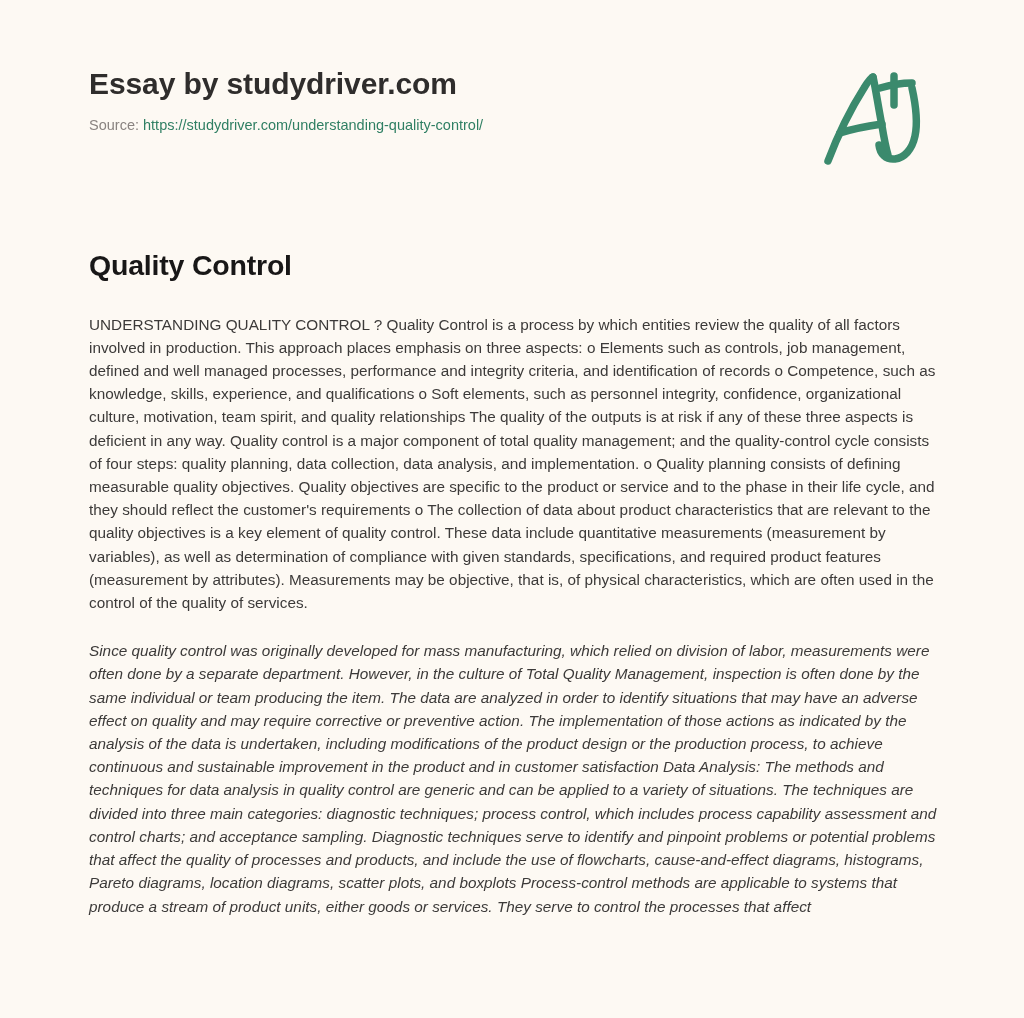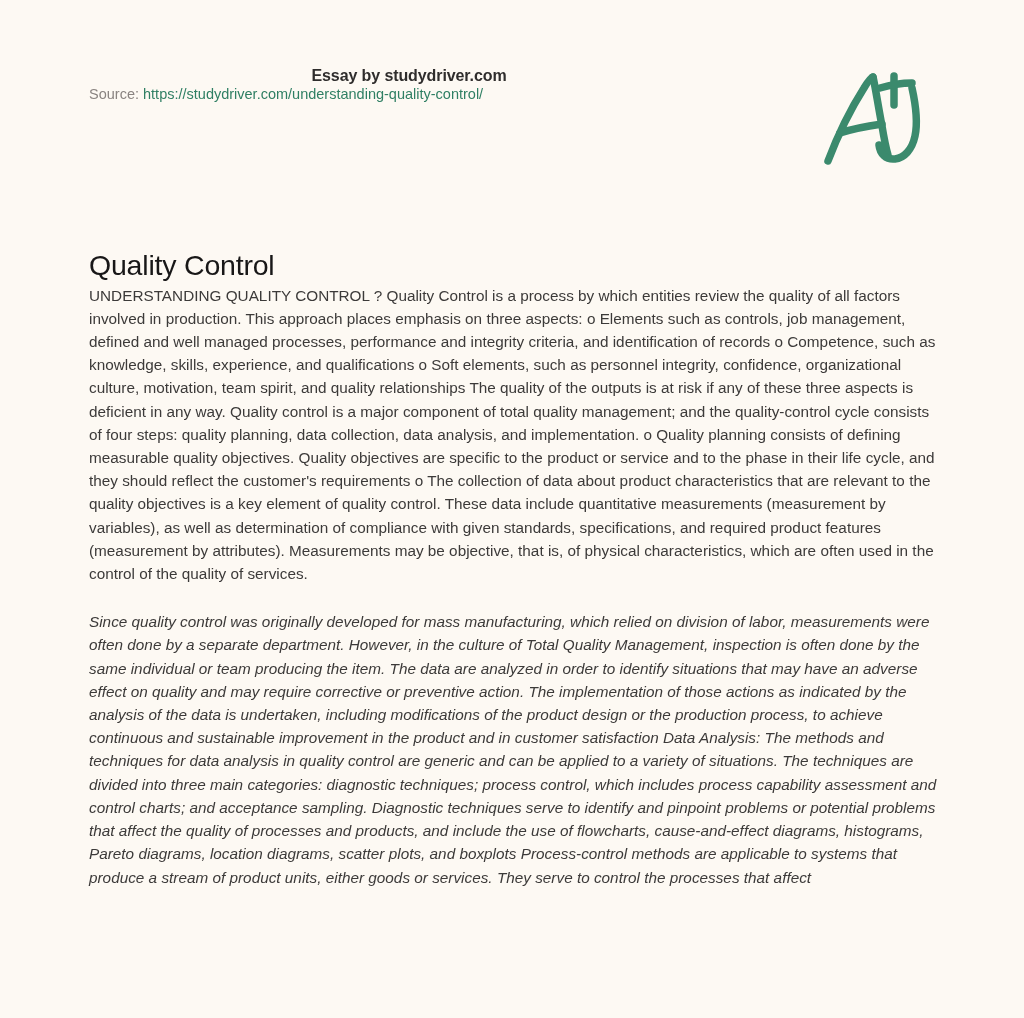--- a/index.html
+++ b/index.html
@@ -40,14 +40,13 @@
   }
 
   .brand-title {
-    font-size: 16px;
+    font-size: 30px;
     font-weight: 700;
     color: #2f2d2c;
     letter-spacing: -0.1px;
     line-height: 1.2;
     margin: 0;
     white-space: nowrap;
-    text-align: center;
   }
 
   .source-line {

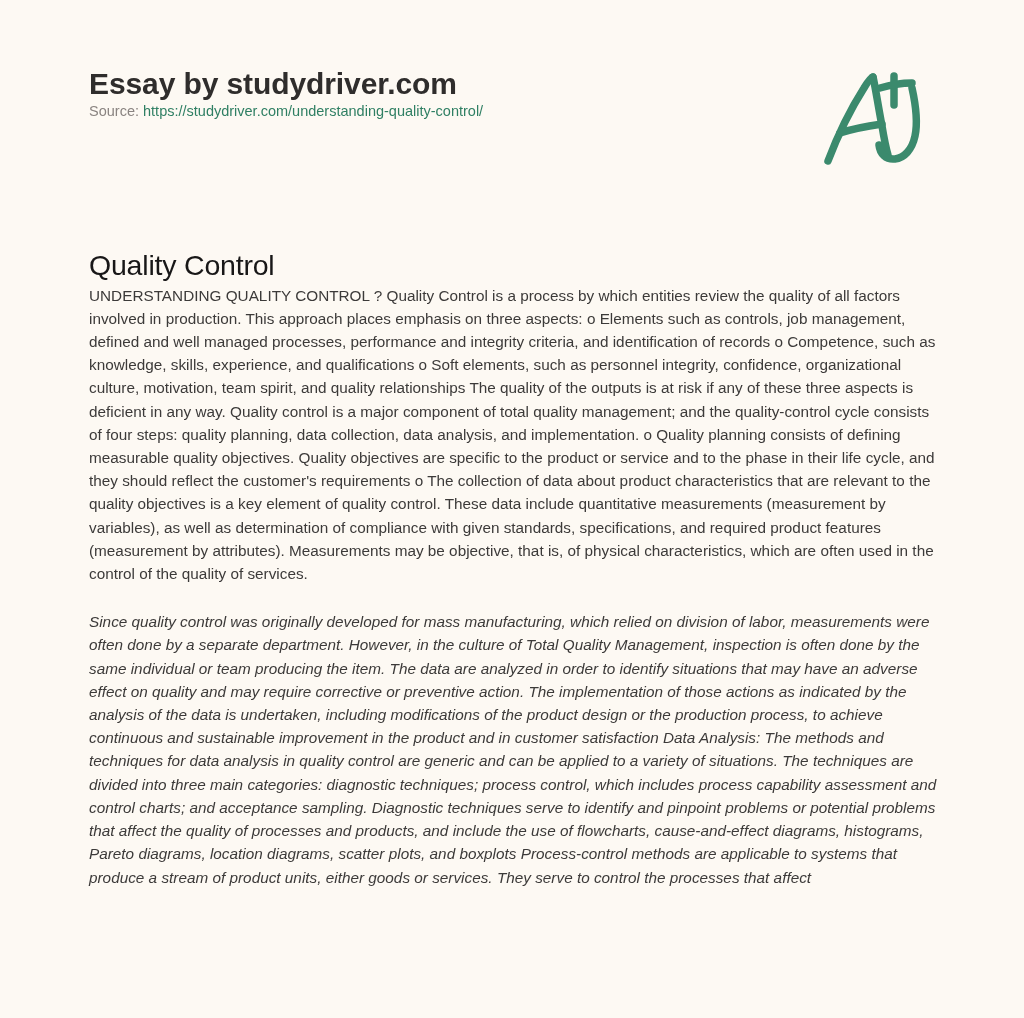--- a/index.html
+++ b/index.html
@@ -50,6 +50,7 @@
   }
 
   .source-line {
+    margin-top: 14px;
     font-size: 14.5px;
     line-height: 1.35;
     color: #8a8481;

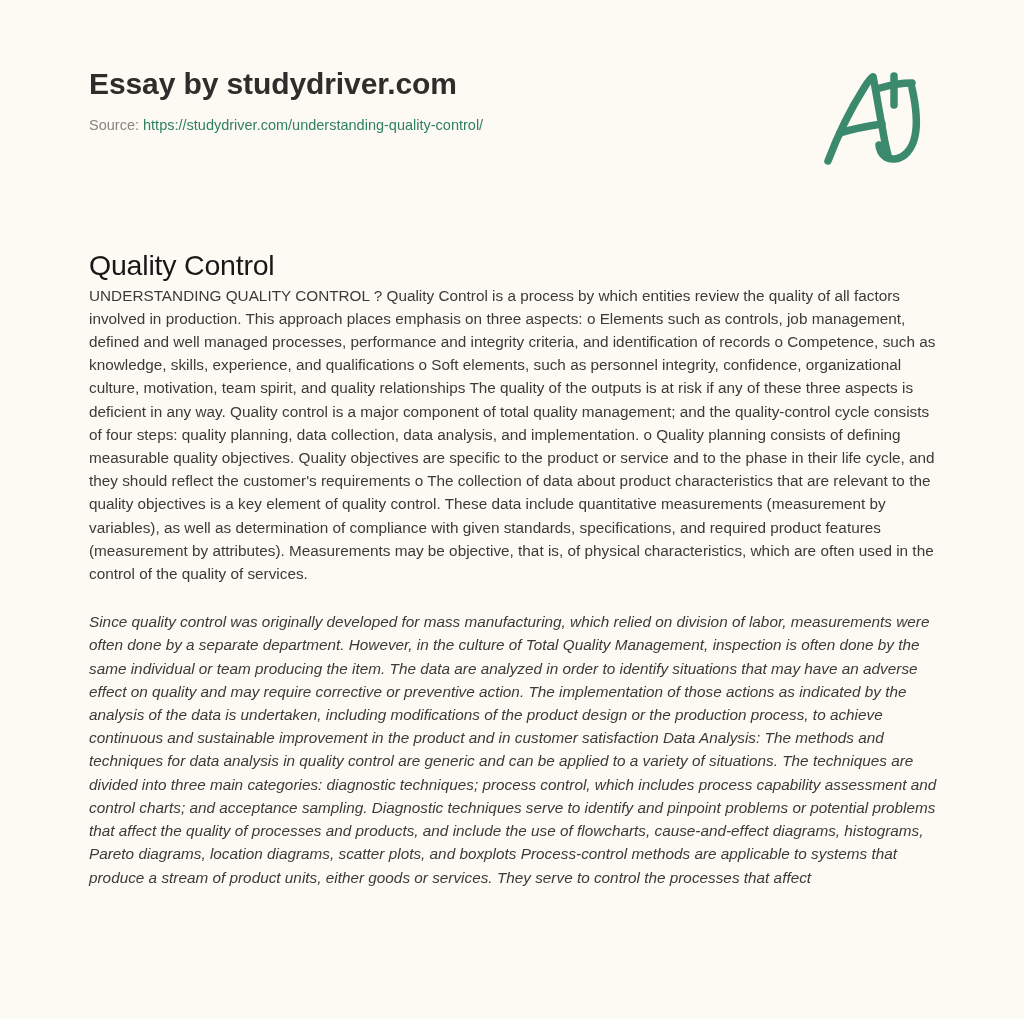--- a/index.html
+++ b/index.html
@@ -85,7 +85,7 @@
   .article-title {
     margin: 0;
     font-size: 28.5px;
-    font-weight: 400;
+    font-weight: 700;
     color: #181717;
     letter-spacing: -0.2px;
     line-height: 1.25;

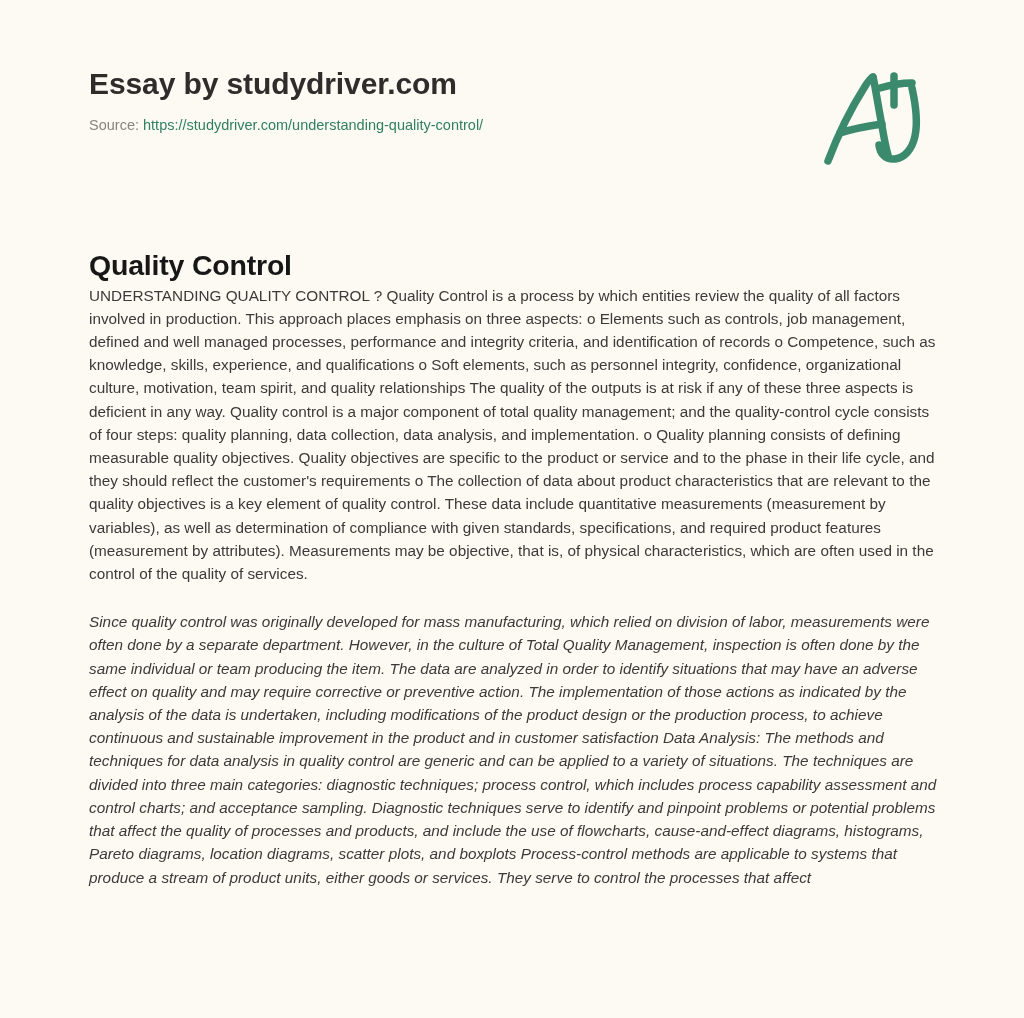--- a/index.html
+++ b/index.html
@@ -92,6 +92,7 @@
   }
 
   .article-body {
+    margin-top: 29px;
   }
 
   .article-body p {

